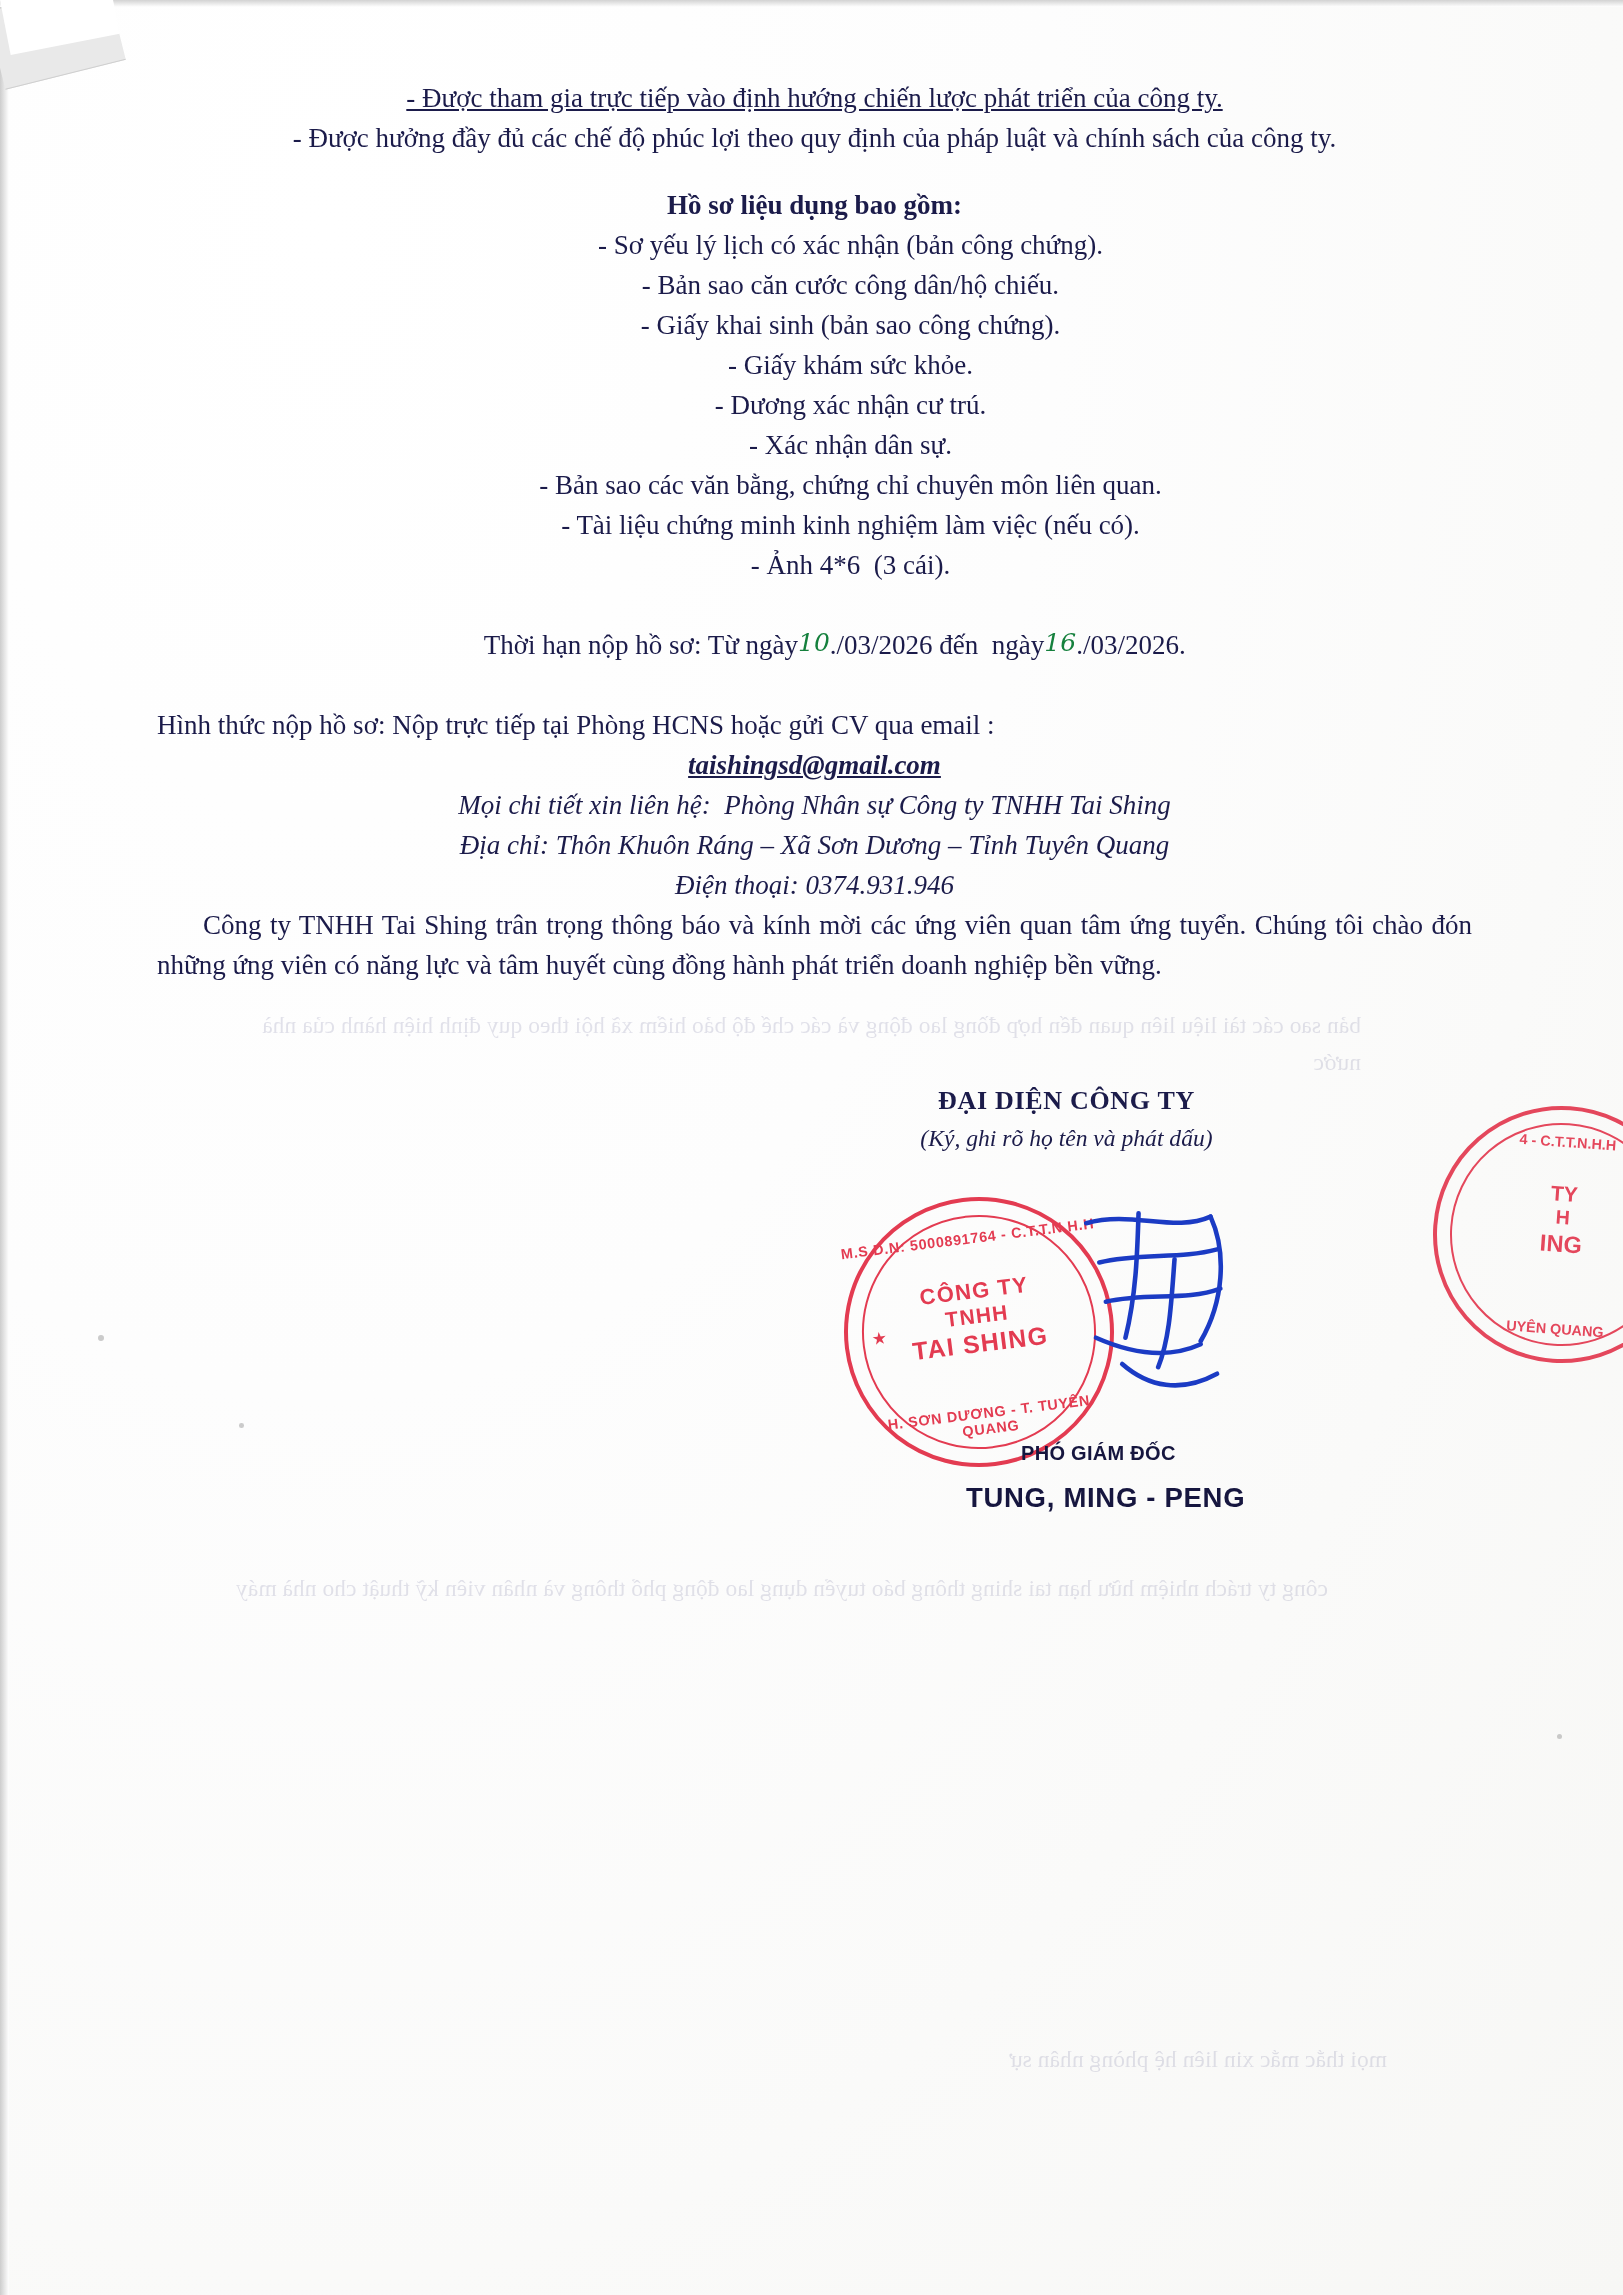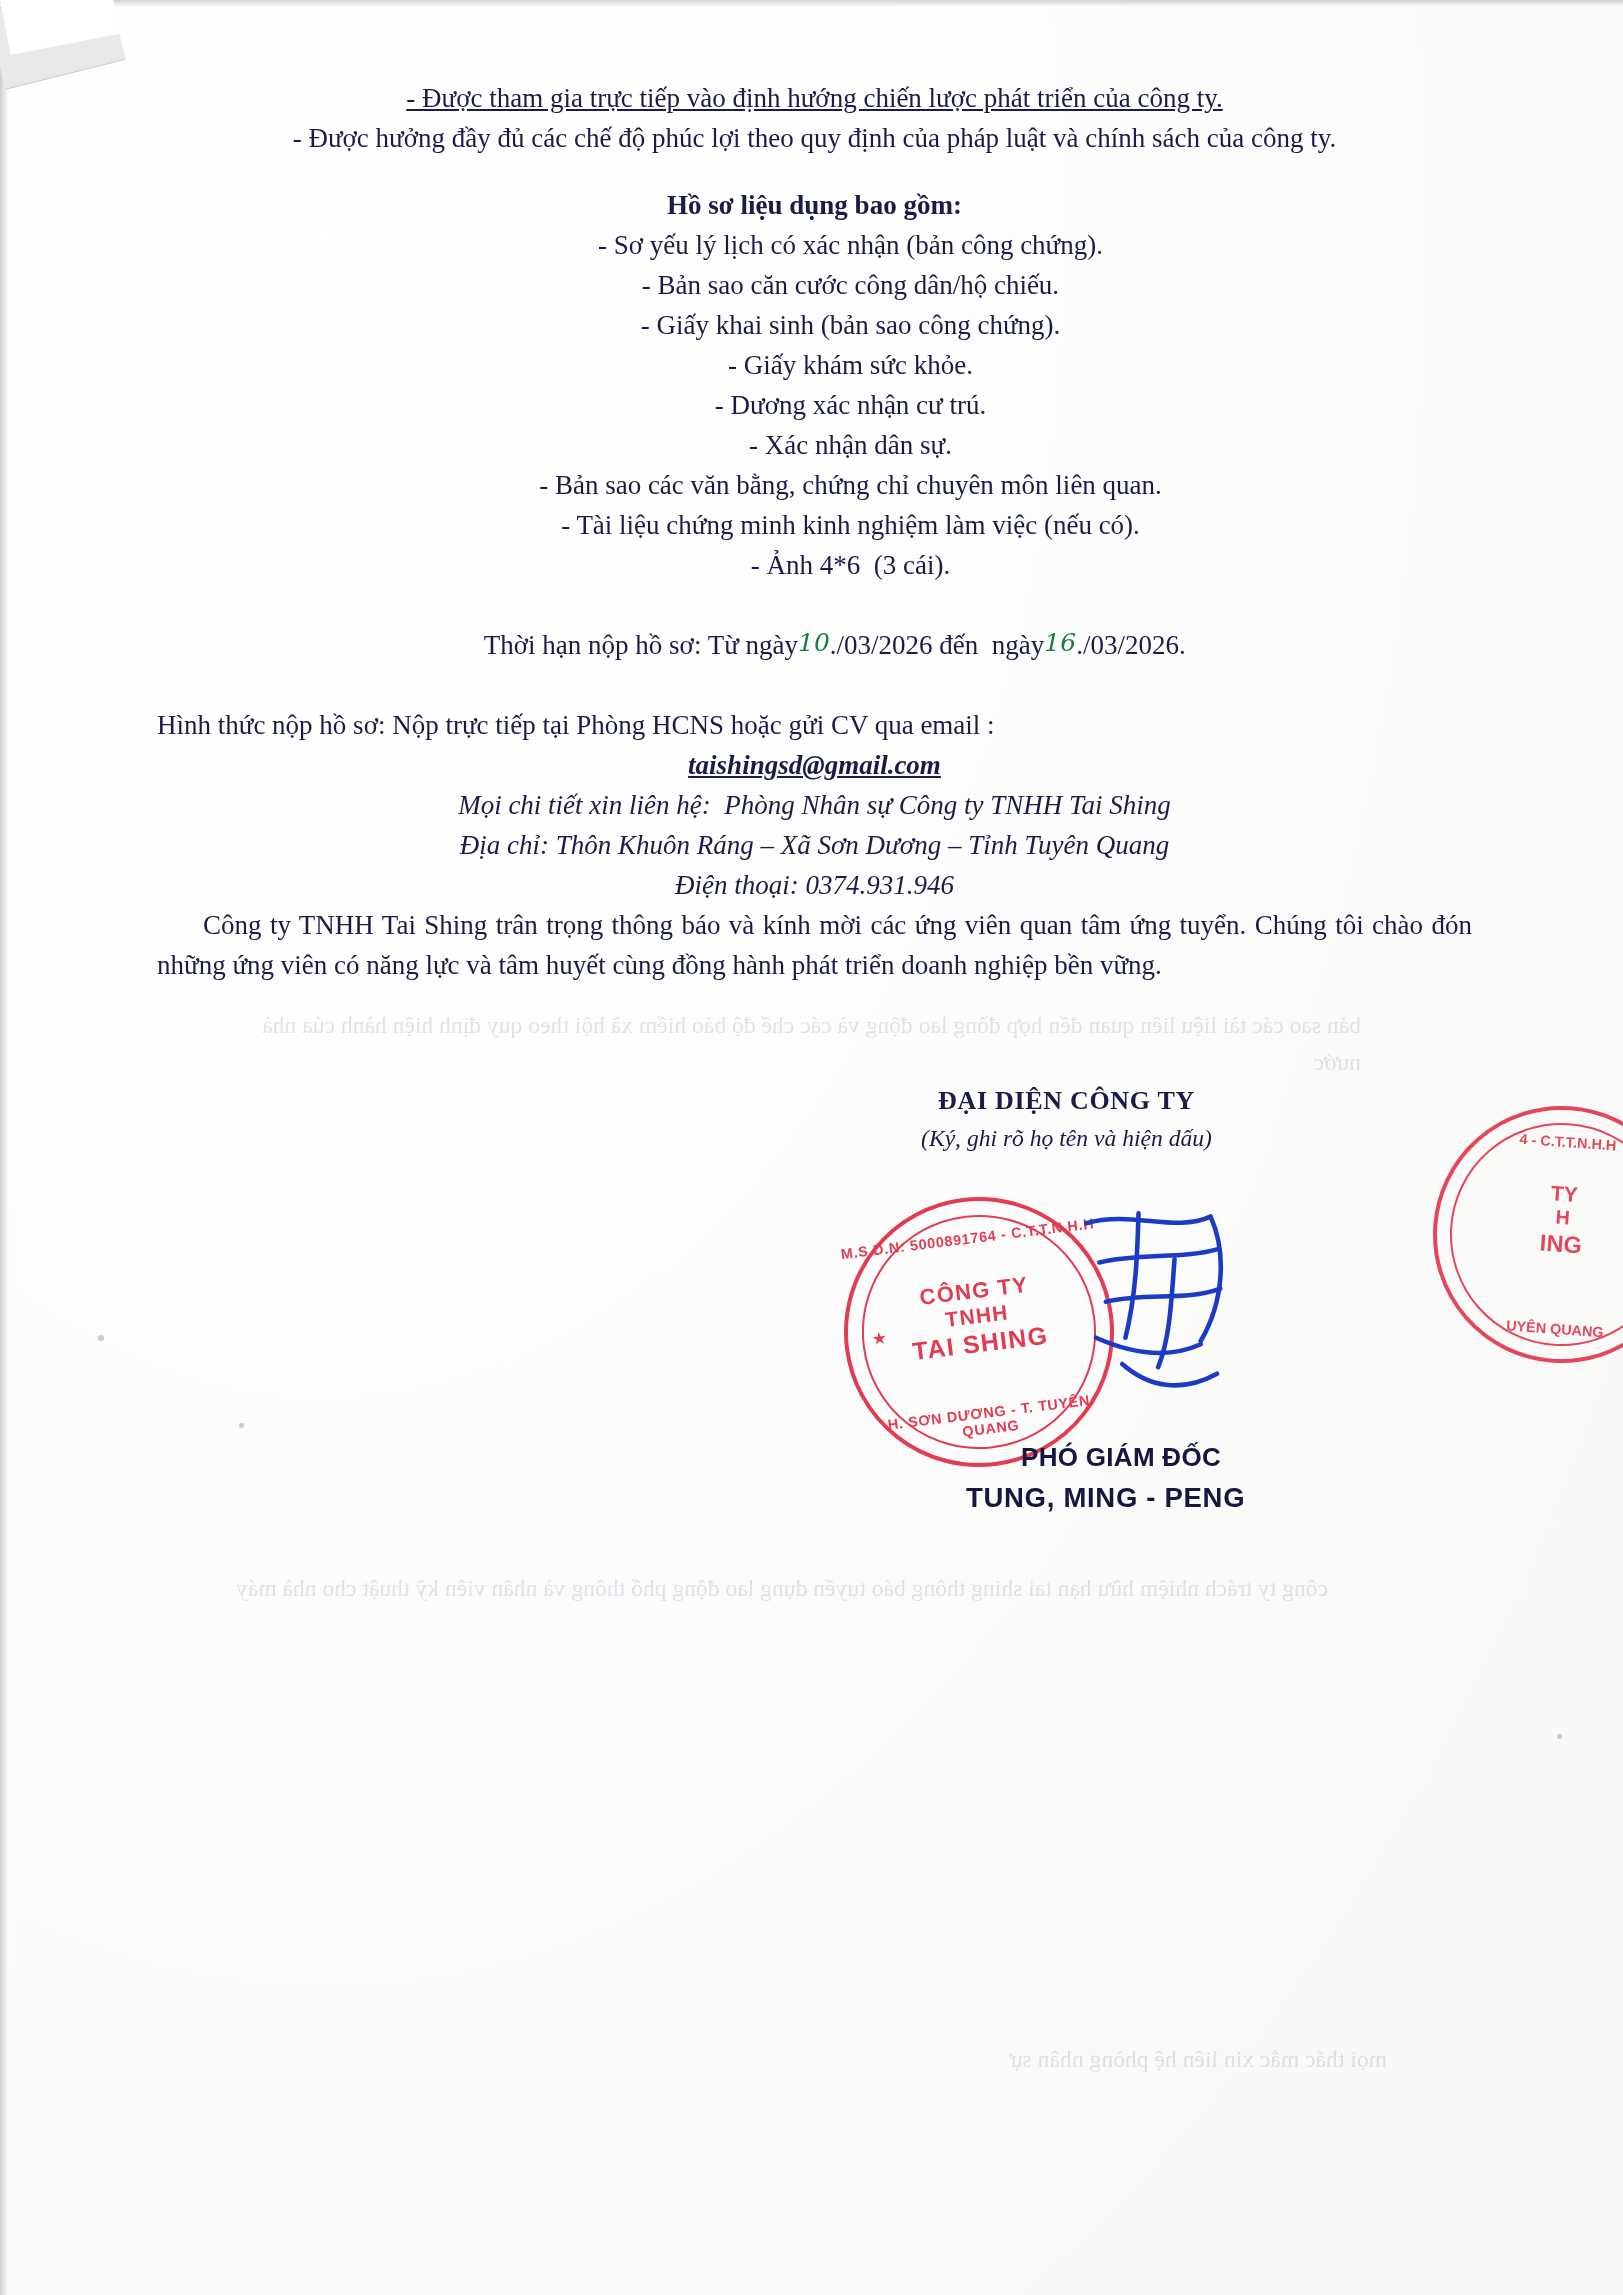--- a/index.html
+++ b/index.html
@@ -308,7 +308,7 @@
 
   <div class="sig-area">
     <div class="sig-title">ĐẠI DIỆN CÔNG TY</div>
-    <div class="sig-sub">(Ký, ghi rõ họ tên và hiện dấu)</div>
+    <div class="sig-sub">(Ký, ghi rõ họ tên và phát dấu)</div>
   </div>
 
   <div class="stamp">

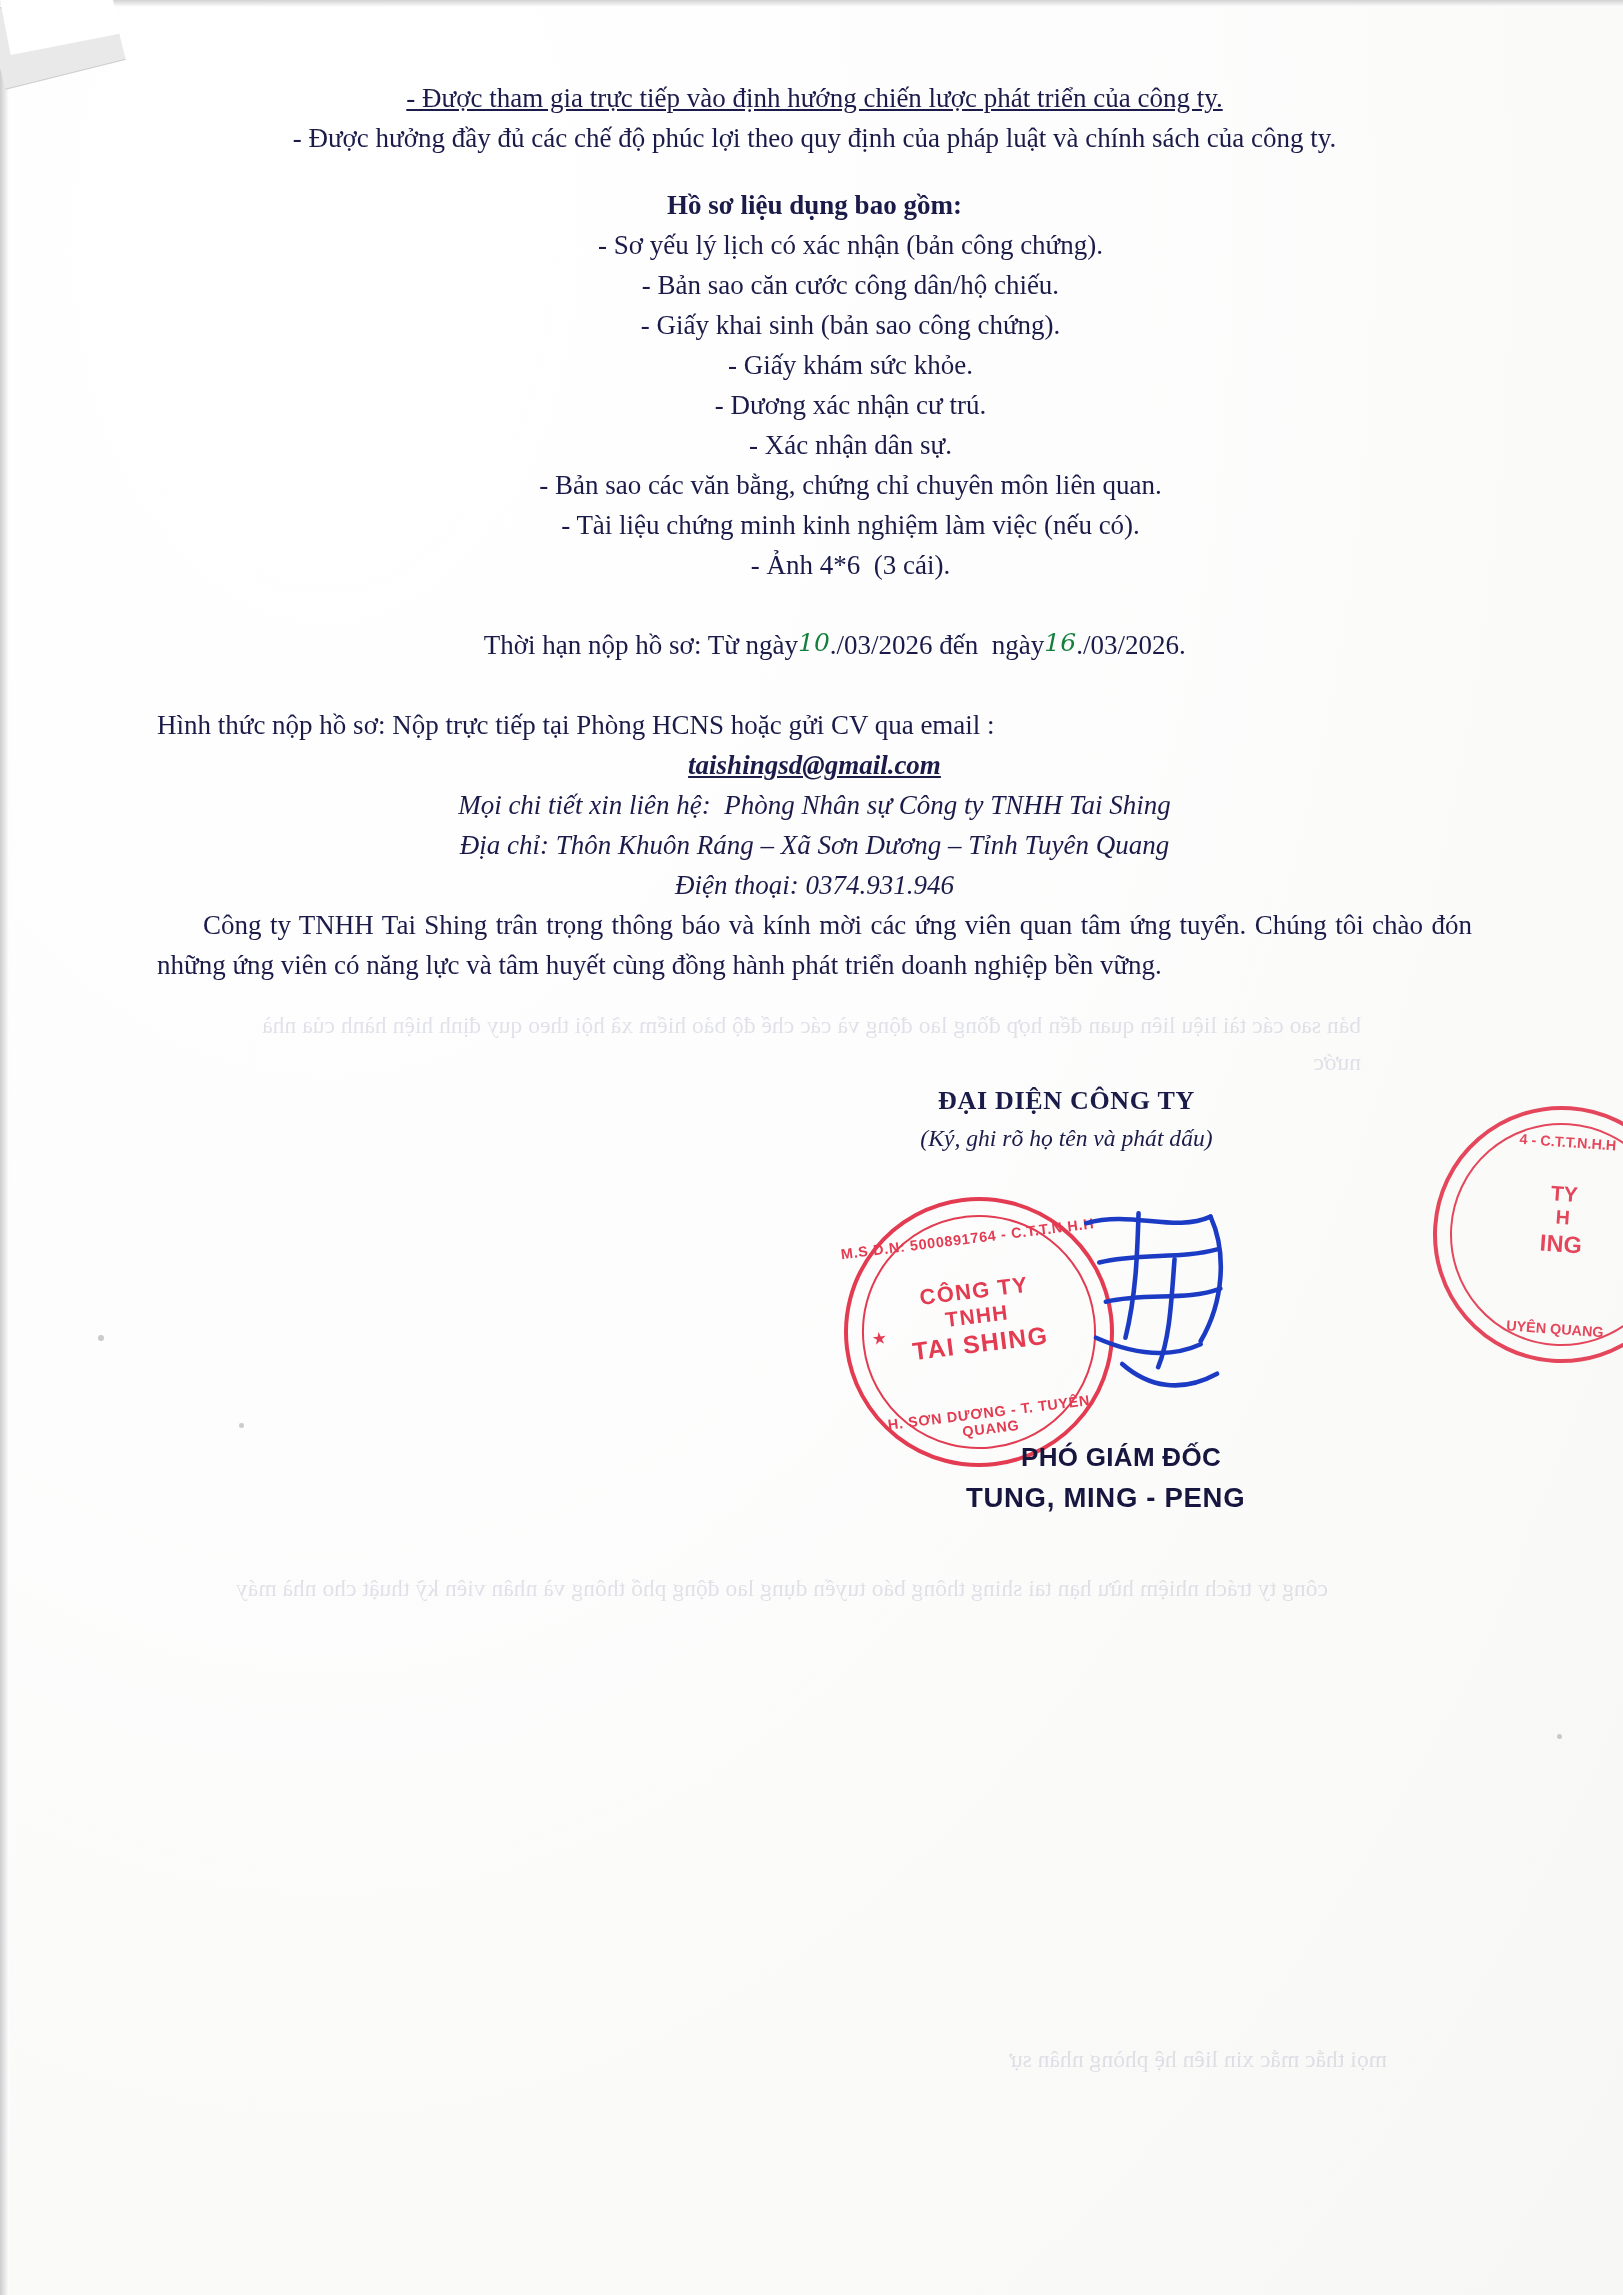--- a/index.html
+++ b/index.html
@@ -116,7 +116,7 @@
     left: 1021px;
     top: 1442px;
     font-family: "Liberation Sans", sans-serif;
-    font-size: 26px;
+    font-size: 20px;
     font-weight: bold;
     color: #16163f;
     letter-spacing: 0.3px;

